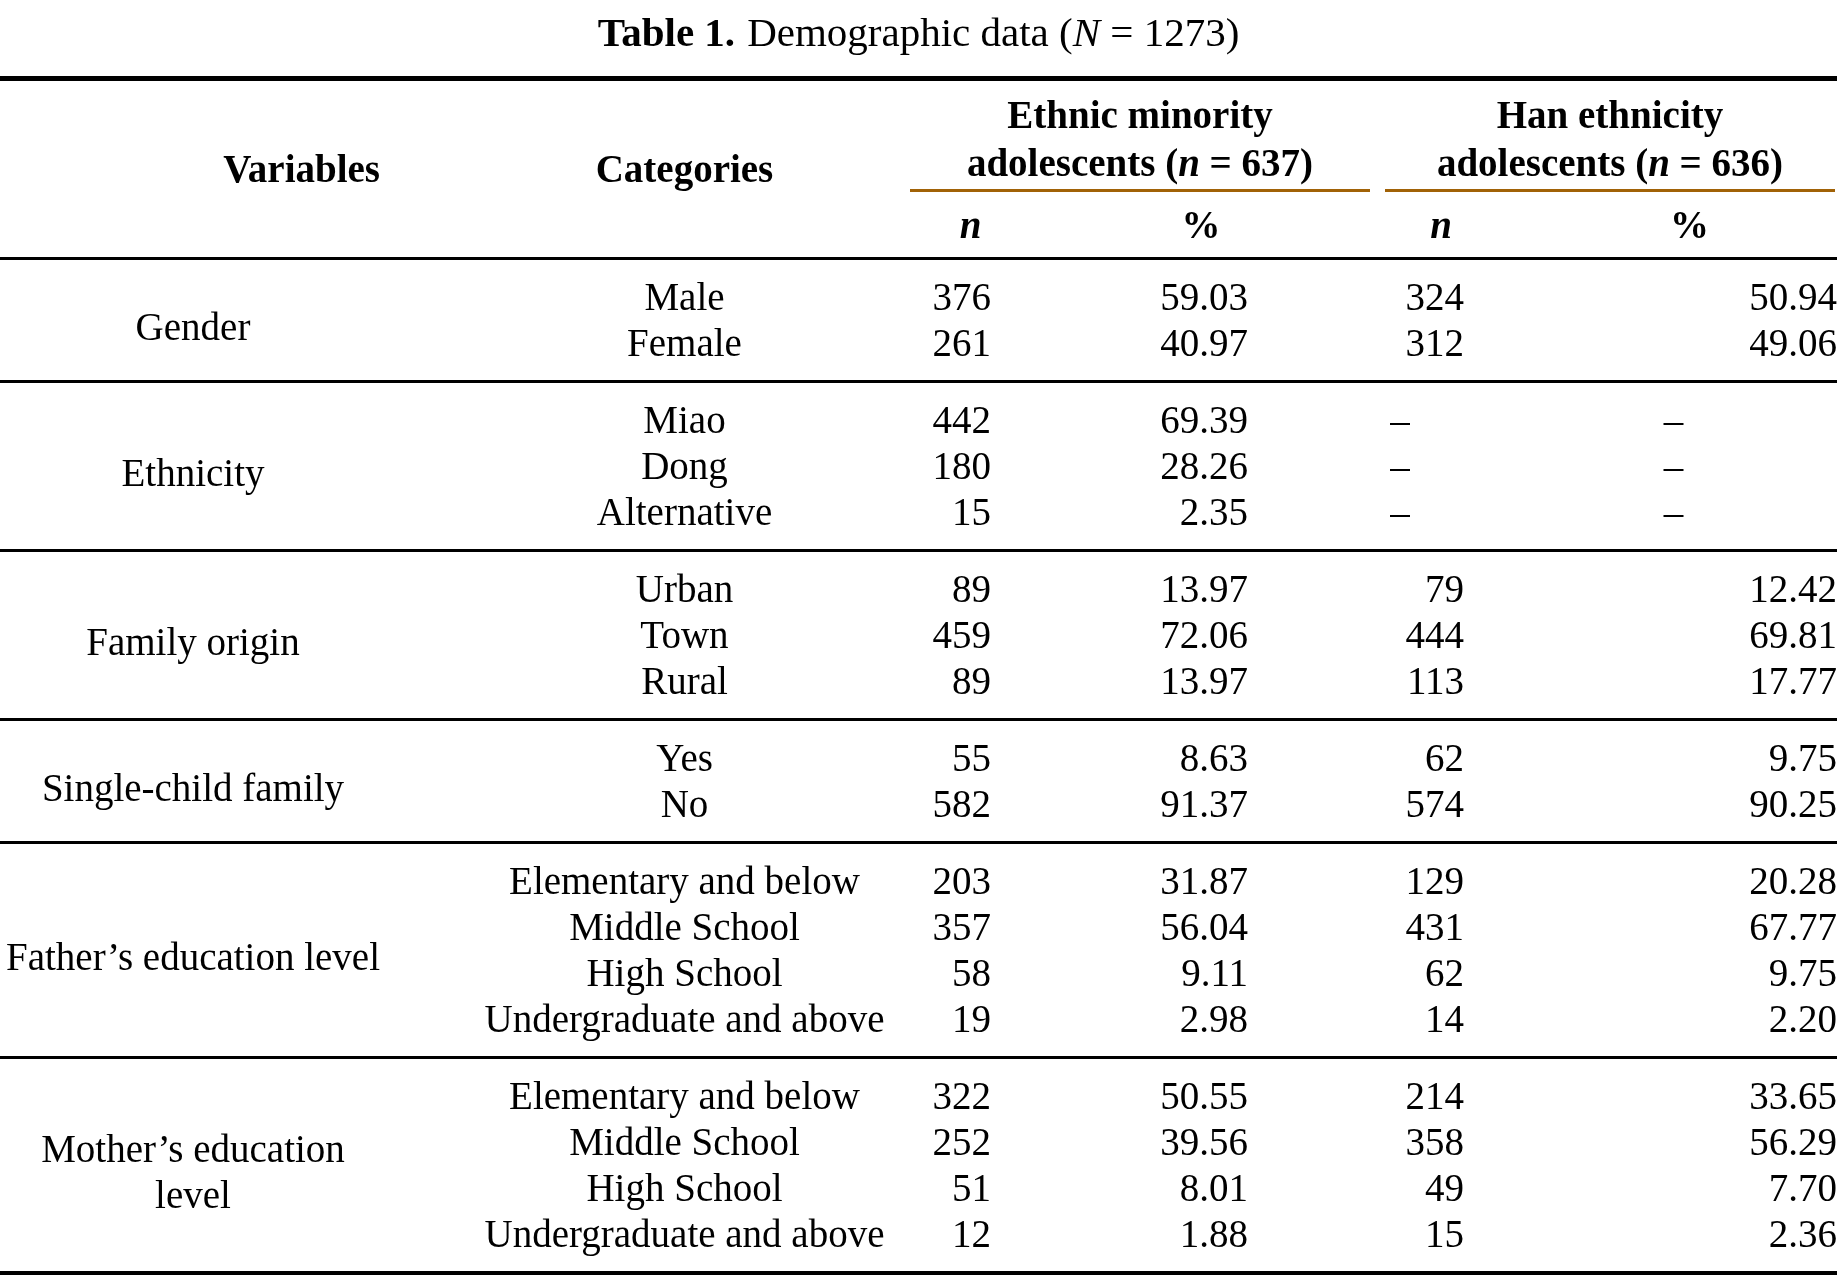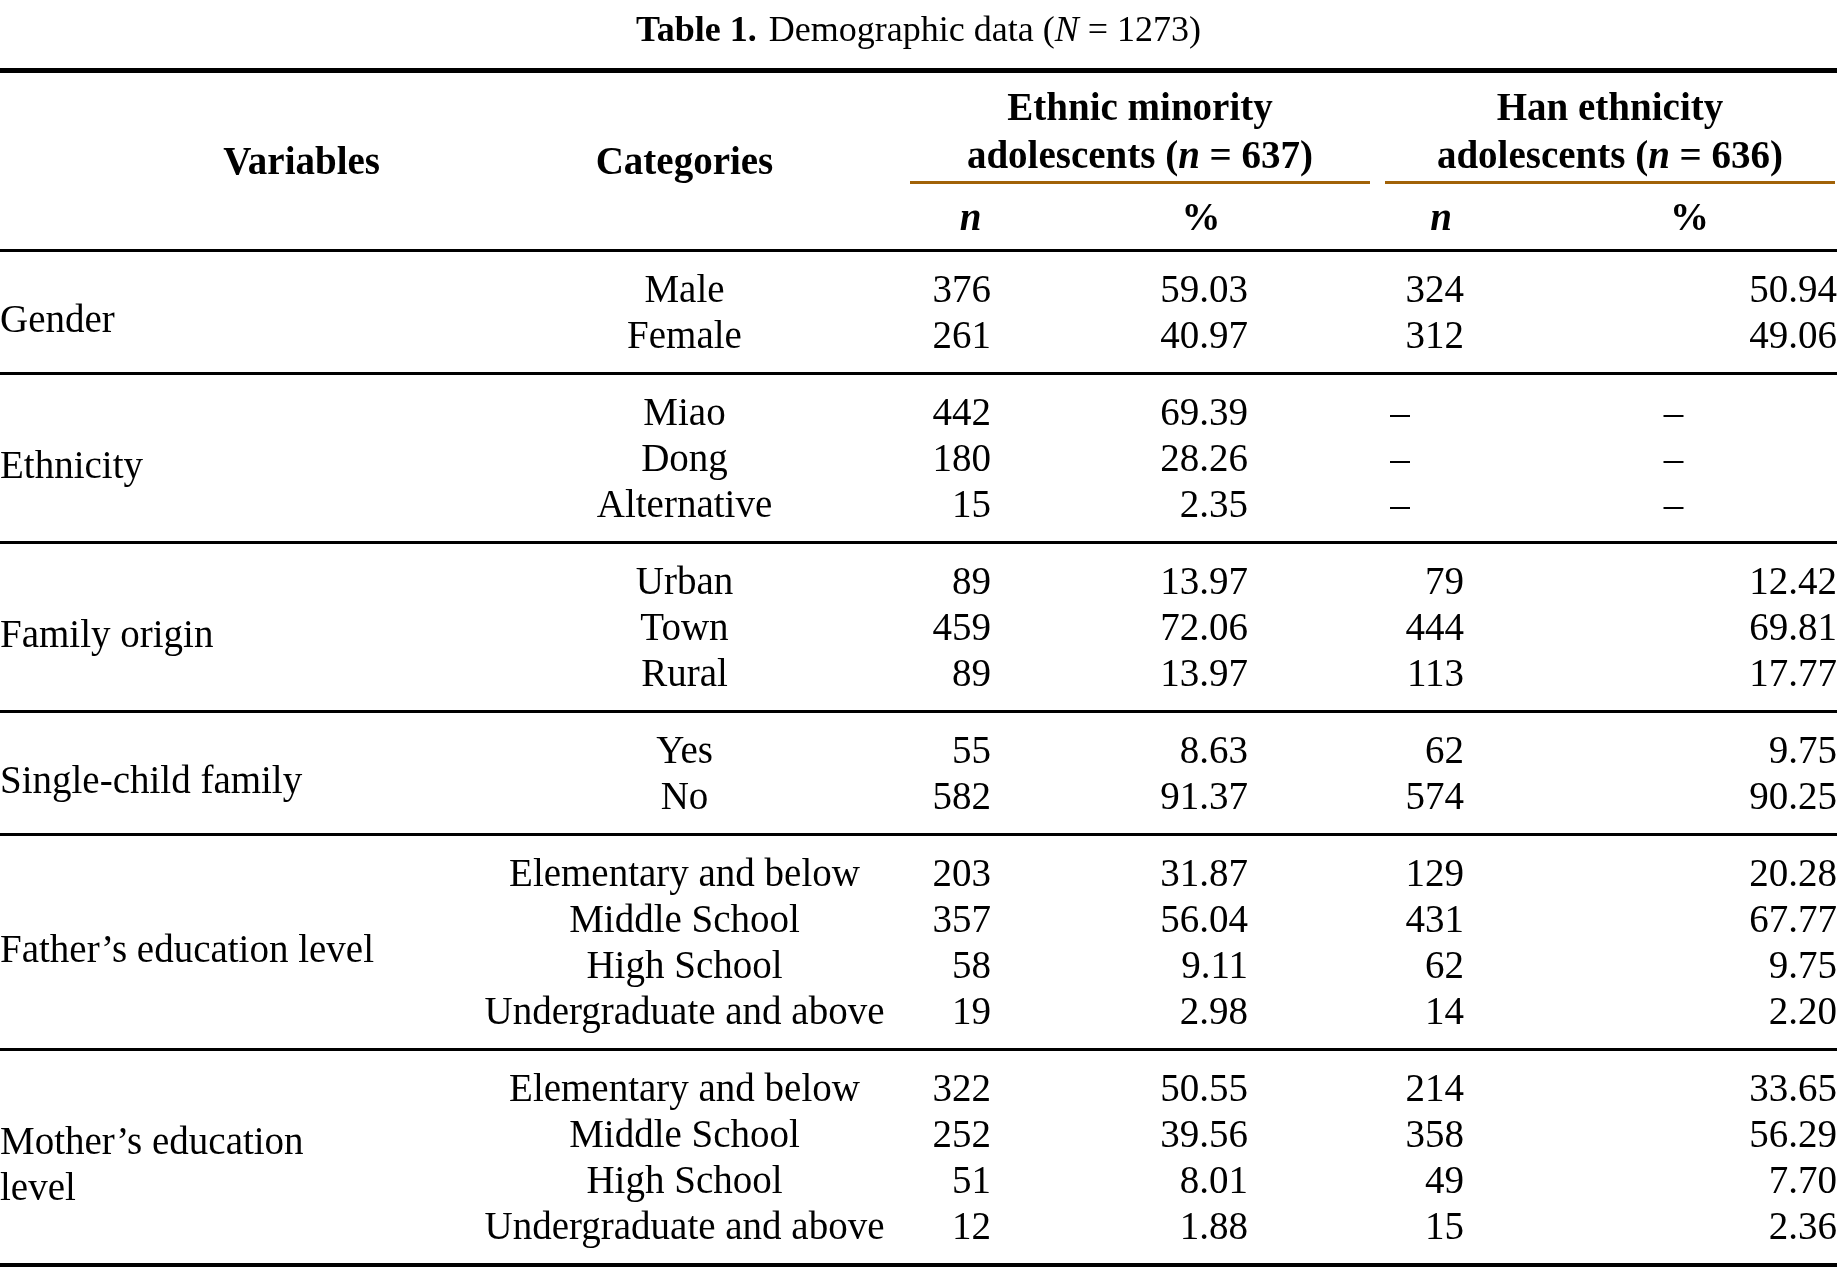--- a/index.html
+++ b/index.html
@@ -12,9 +12,9 @@
   }
   .title {
     text-align: center;
-    font-size: 36px;
+    font-size: 41px;
     padding-top: 8px;
-    height: 68px;
+    height: 76px;
     white-space: nowrap;
   }
   .title .b { font-weight: bold; margin-right: 12px; }

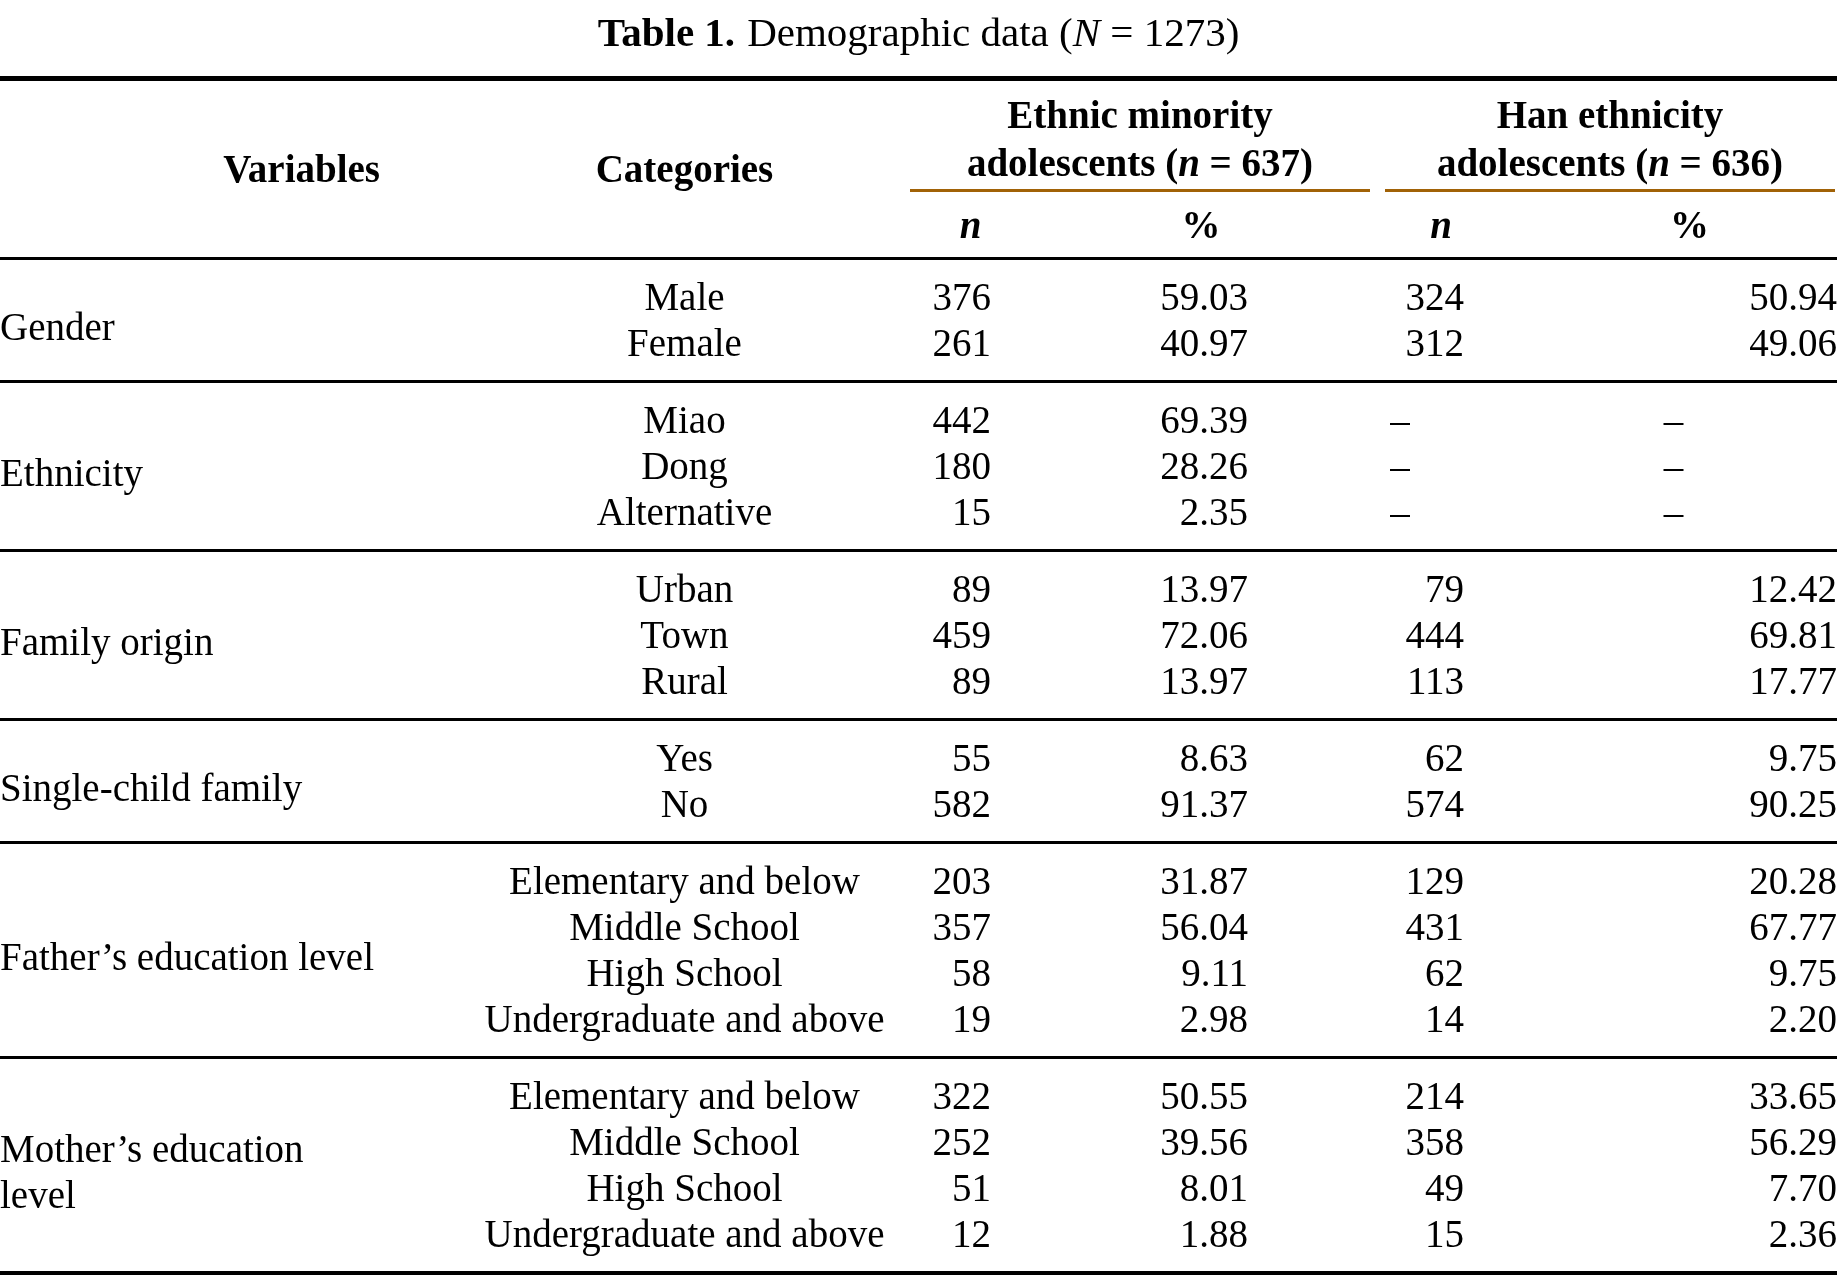--- a/index.html
+++ b/index.html
@@ -65,7 +65,7 @@
   tbody tr:first-child td { padding-top: 14px; }
   tbody tr:last-child  td { padding-bottom: 14px; }
 
-  td.var { text-align: left; }
+  td.var { text-align: center; padding-left: 6px; }
   td.cat { text-align: center; padding-left: 84px; }
   td.num { text-align: right; }
   td.c-n1 { padding-right: 69px; }

